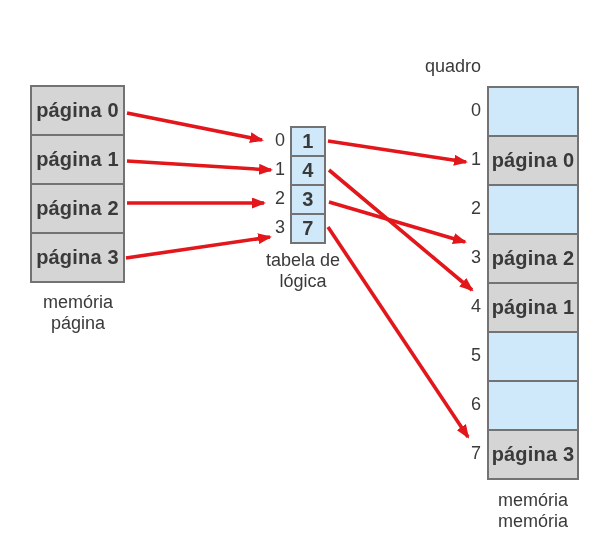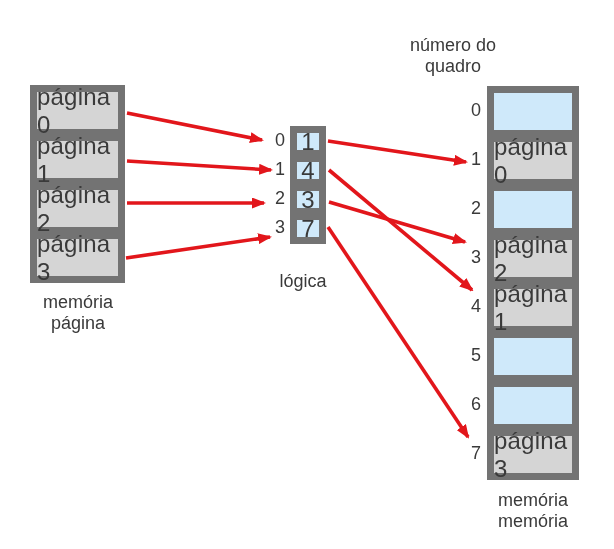--- a/index.html
+++ b/index.html
@@ -50,7 +50,7 @@
   </svg>
 
   <div class="caption" id="frame-header">
-    <span>número do</span><br>
+    <br>
     <span>quadro</span>
   </div>
 

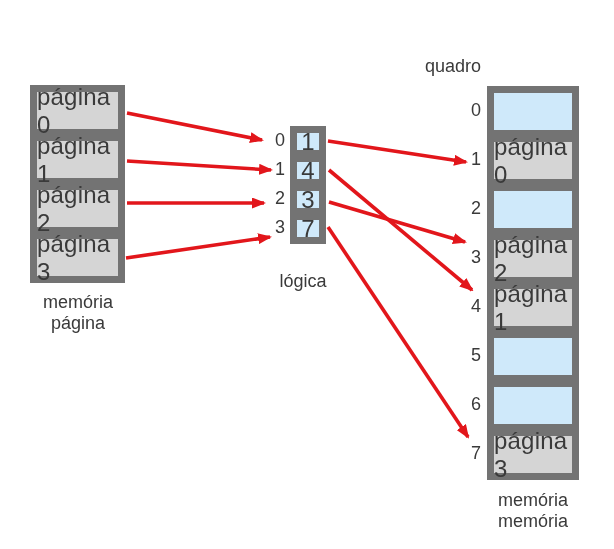--- a/index.html
+++ b/index.html
@@ -8,9 +8,9 @@
     font-family:"Liberation Sans",sans-serif;color:#3a3a3a;overflow:hidden;
   }
   .cell{
-    position:absolute;box-sizing:border-box;border:7px solid #737373;
+    position:absolute;box-sizing:border-box;border:2px solid #737373;
     display:flex;align-items:center;justify-content:center;
-    font-size:24px;letter-spacing:0.2px;
+    font-size:20px;letter-spacing:0.2px;font-weight:bold;
   }
   .cell.gray{background:#d5d5d5;}
   .cell.blue{background:#cfe9fa;}

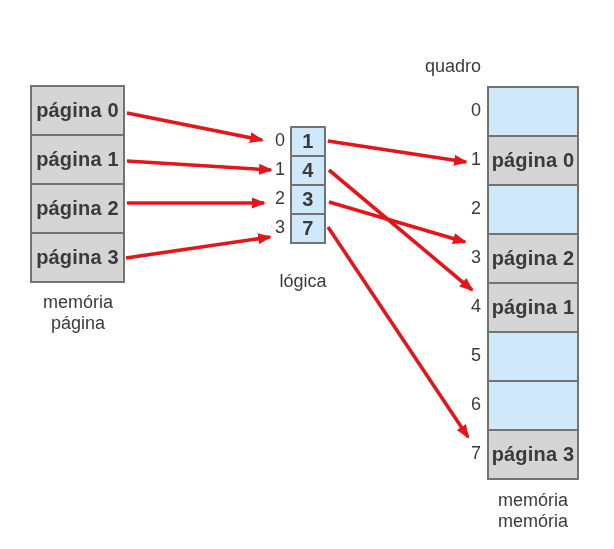--- a/index.html
+++ b/index.html
@@ -95,7 +95,7 @@
   </div>
 
   <div class="caption" id="table-caption">
-    <br>
+    <span>tabela de</span><br>
     <span>lógica</span>
   </div>
 

